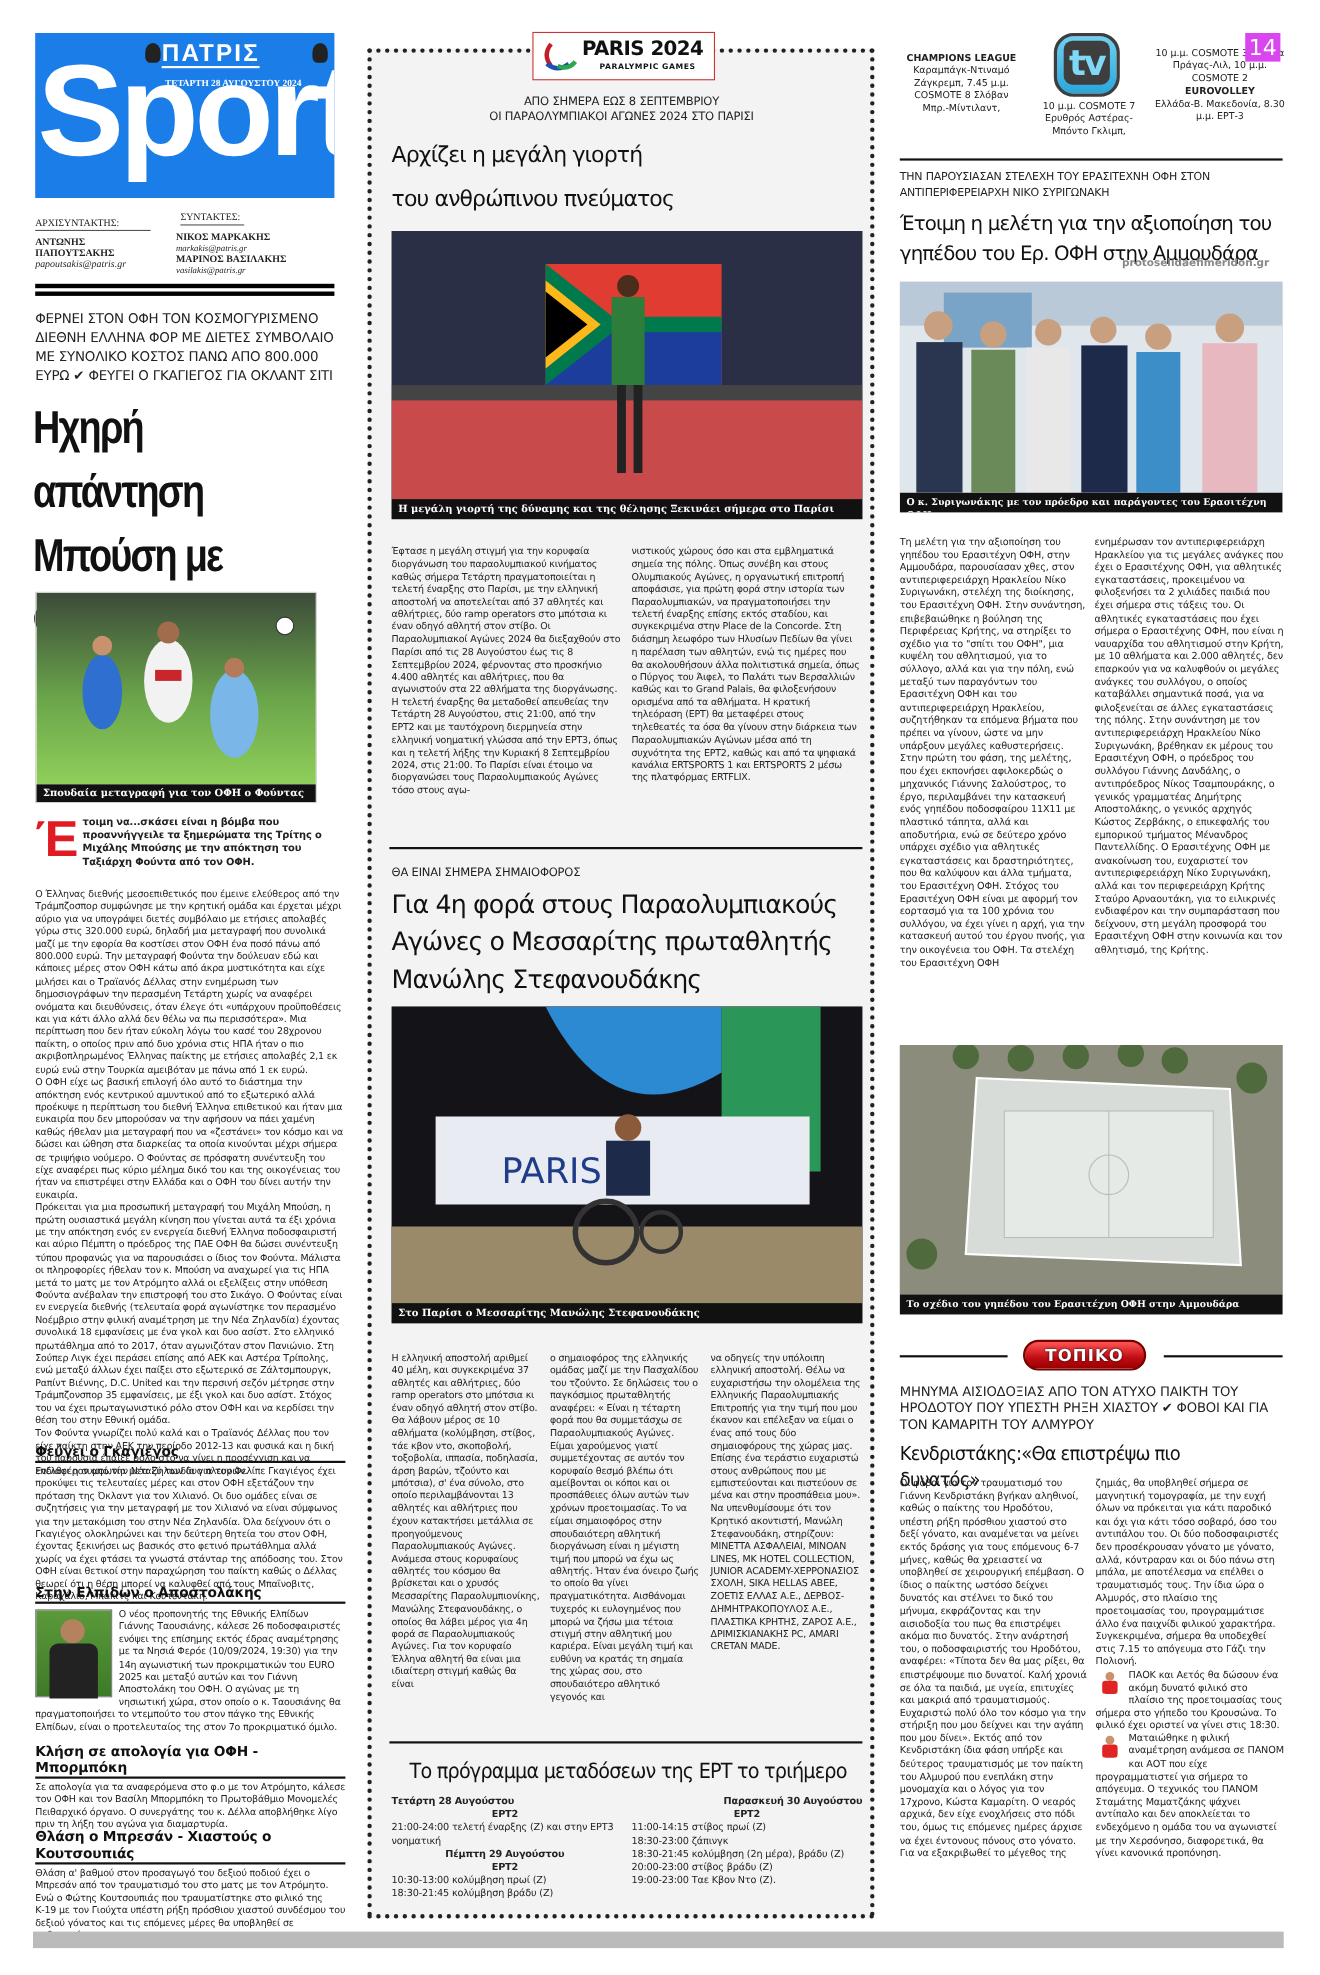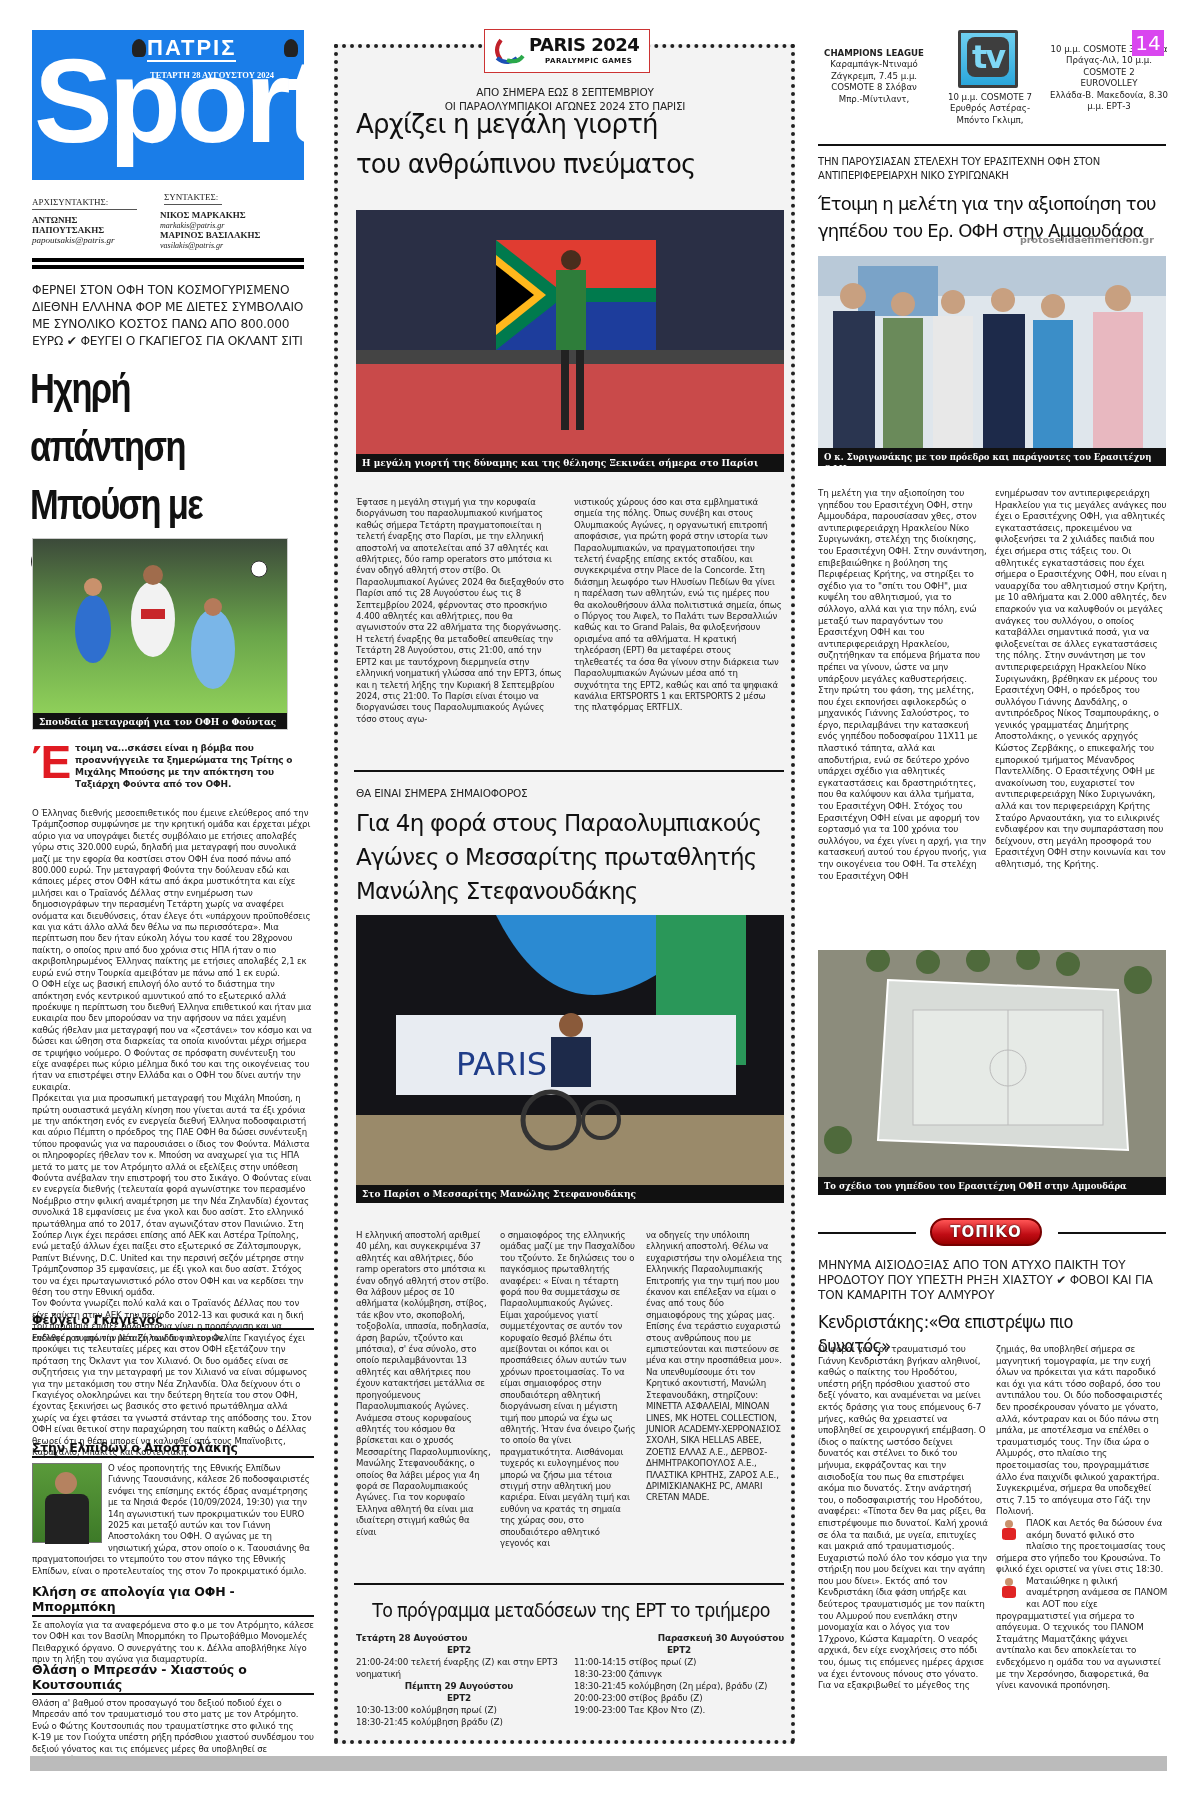--- a/index.html
+++ b/index.html
@@ -221,7 +221,7 @@
   <div style="font-weight:bold">CHAMPIONS LEAGUE</div>
   <div>Καραμπάγκ-Ντιναμό Ζάγκρεμπ, 7.45 μ.μ. COSMOTE 8 Σλόβαν Μπρ.-Μίντιλαντ,</div>
 </div>
-<div class="abs" style="left:958px;top:30px;width:60px;height:58px;border-radius:2px;background:linear-gradient(#6fd0f0,#2aa6db);border:3px solid #3e3e3e">
+<div class="abs" style="left:958px;top:30px;width:60px;height:58px;border-radius:18px;background:linear-gradient(#6fd0f0,#2aa6db);border:3px solid #3e3e3e">
   <div style="position:absolute;left:6px;top:4px;width:42px;height:40px;background:#3e3e3e;border-radius:8px;color:#7fd8f5;font-family:'DejaVu Sans',sans-serif;font-weight:bold;font-size:32px;line-height:40px;text-align:center;letter-spacing:-2px">tv</div>
 </div>
 <div class="abs" style="left:940px;top:92px;width:100px;text-align:center;font-family:'DejaVu Sans',sans-serif;font-size:8.6px;line-height:11.4px;color:#222">10 μ.μ. COSMOTE 7 Ερυθρός Αστέρας-Μπόντο Γκλιμπ,</div>

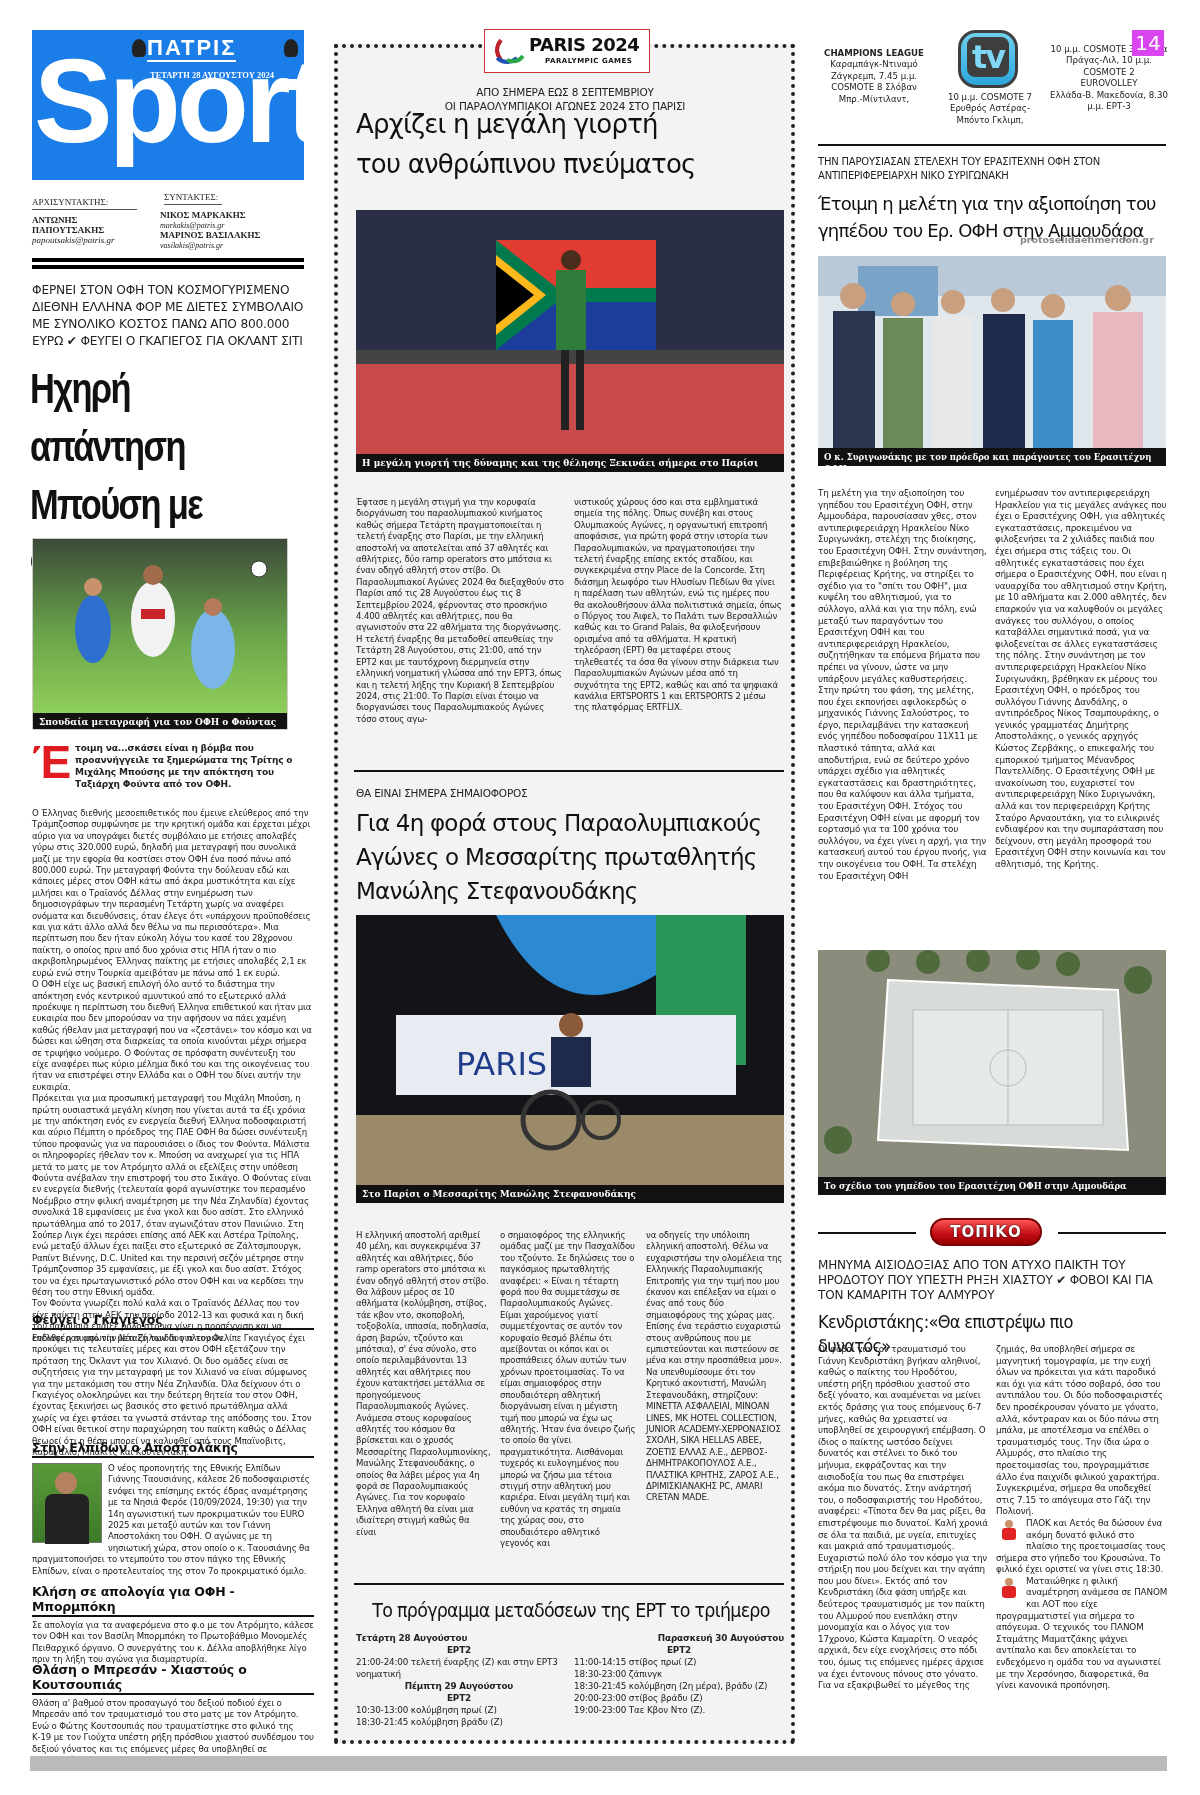--- a/index.html
+++ b/index.html
@@ -227,7 +227,7 @@
 <div class="abs" style="left:940px;top:92px;width:100px;text-align:center;font-family:'DejaVu Sans',sans-serif;font-size:8.6px;line-height:11.4px;color:#222">10 μ.μ. COSMOTE 7 Ερυθρός Αστέρας-Μπόντο Γκλιμπ,</div>
 <div class="abs" style="left:1050px;top:44px;width:118px;text-align:center;font-family:'DejaVu Sans',sans-serif;font-size:8.6px;line-height:11.4px;color:#222">
   <div>10 μ.μ. COSMOTE 3 Σλάβια Πράγας-Λιλ, 10 μ.μ. COSMOTE 2</div>
-  <div style="font-weight:normal">EUROVOLLEY</div>
+  <div style="font-weight:bold">EUROVOLLEY</div>
   <div>Ελλάδα-Β. Μακεδονία, 8.30 μ.μ. ΕΡΤ-3</div>
 </div>
 <div class="abs" style="left:1132px;top:30px;width:32px;height:26px;background:#d946ef;color:#fff;font-family:'DejaVu Sans',sans-serif;font-size:20px;line-height:26px;text-align:center">14</div>

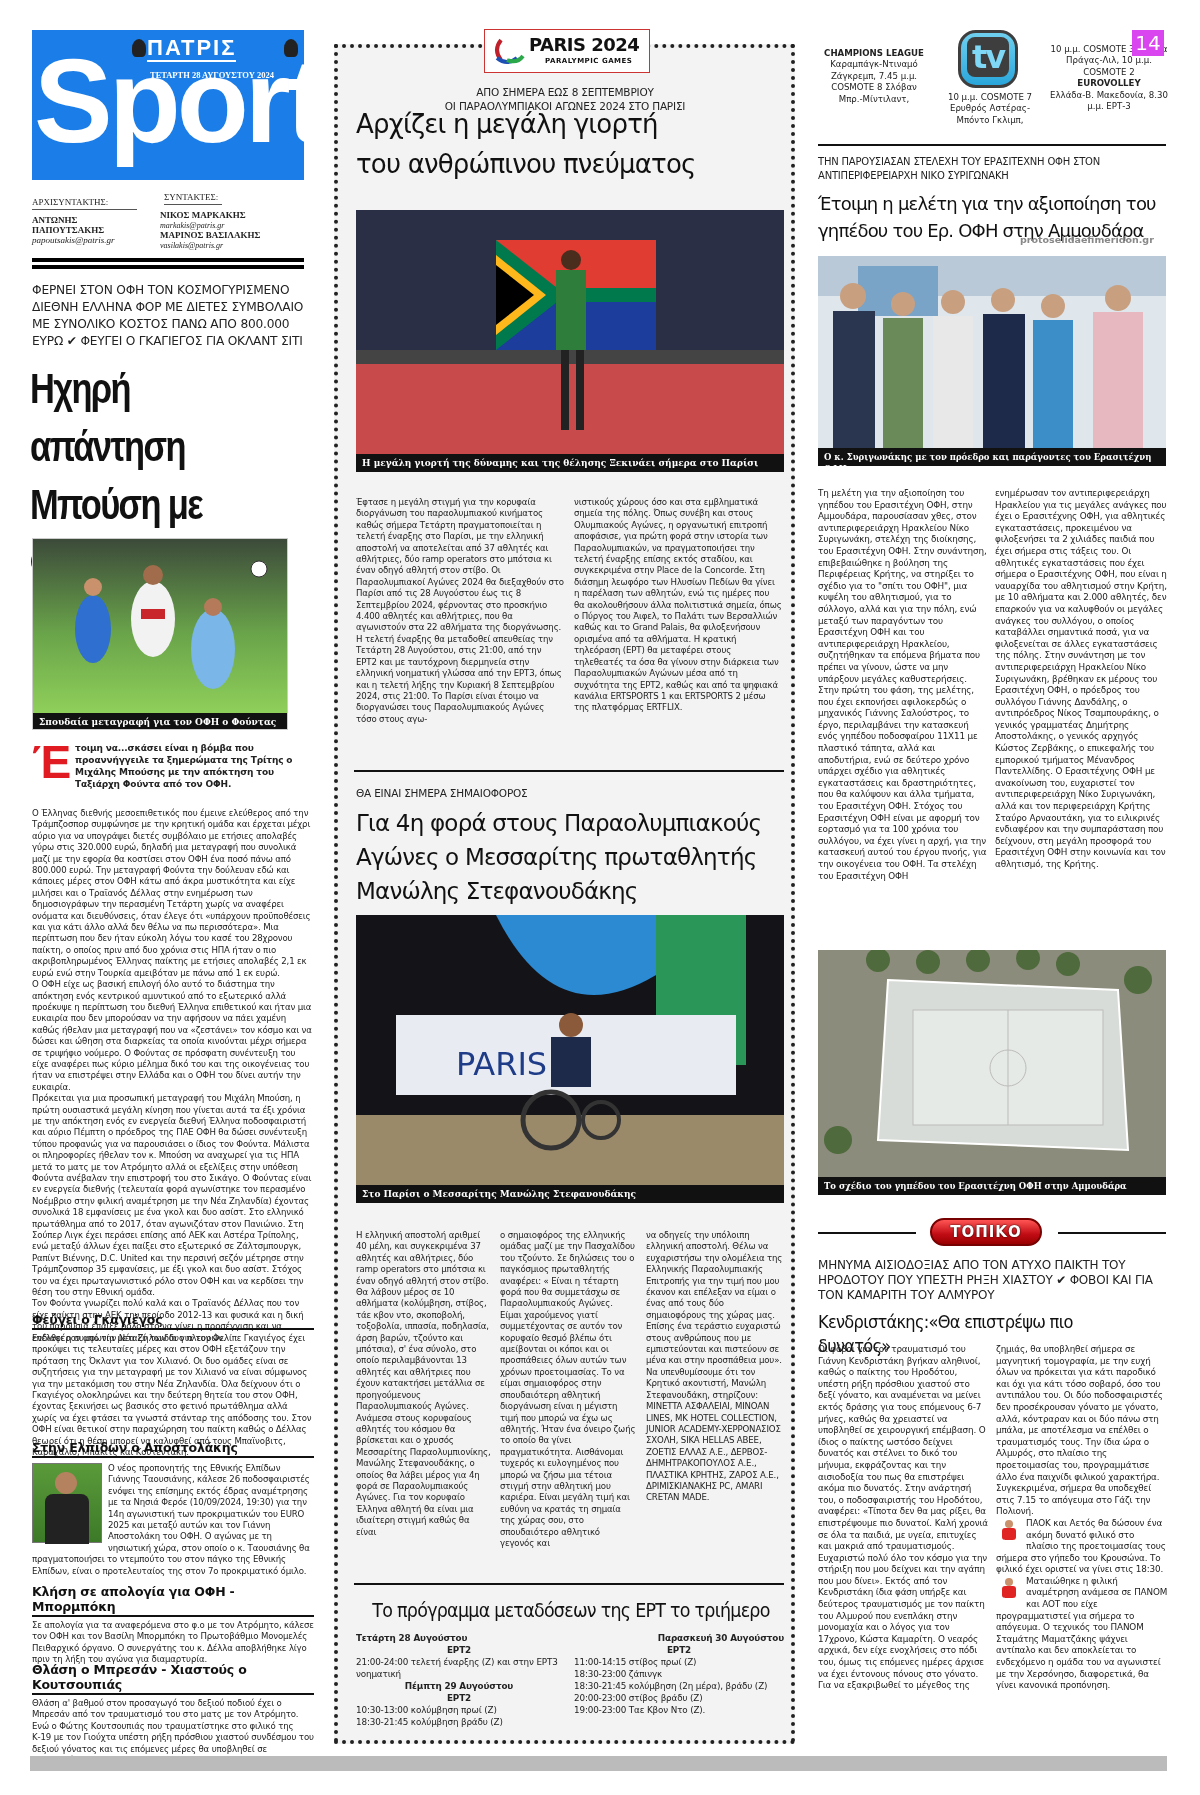--- a/index.html
+++ b/index.html
@@ -140,7 +140,7 @@
   <div>ΑΠΟ ΣΗΜΕΡΑ ΕΩΣ 8 ΣΕΠΤΕΜΒΡΙΟΥ</div>
   <div>ΟΙ ΠΑΡΑΟΛΥΜΠΙΑΚΟΙ ΑΓΩΝΕΣ 2024 ΣΤΟ ΠΑΡΙΣΙ</div>
 </div>
-<div class="abs headline-sans" style="left:356px;top:104px;width:430px;font-size:26px;line-height:40px">
+<div class="abs headline-sans" style="left:356px;top:120px;width:430px;font-size:20px;line-height:40px">
   <div>Αρχίζει η μεγάλη γιορτή</div>
   <div>του ανθρώπινου πνεύματος</div>
 </div>

